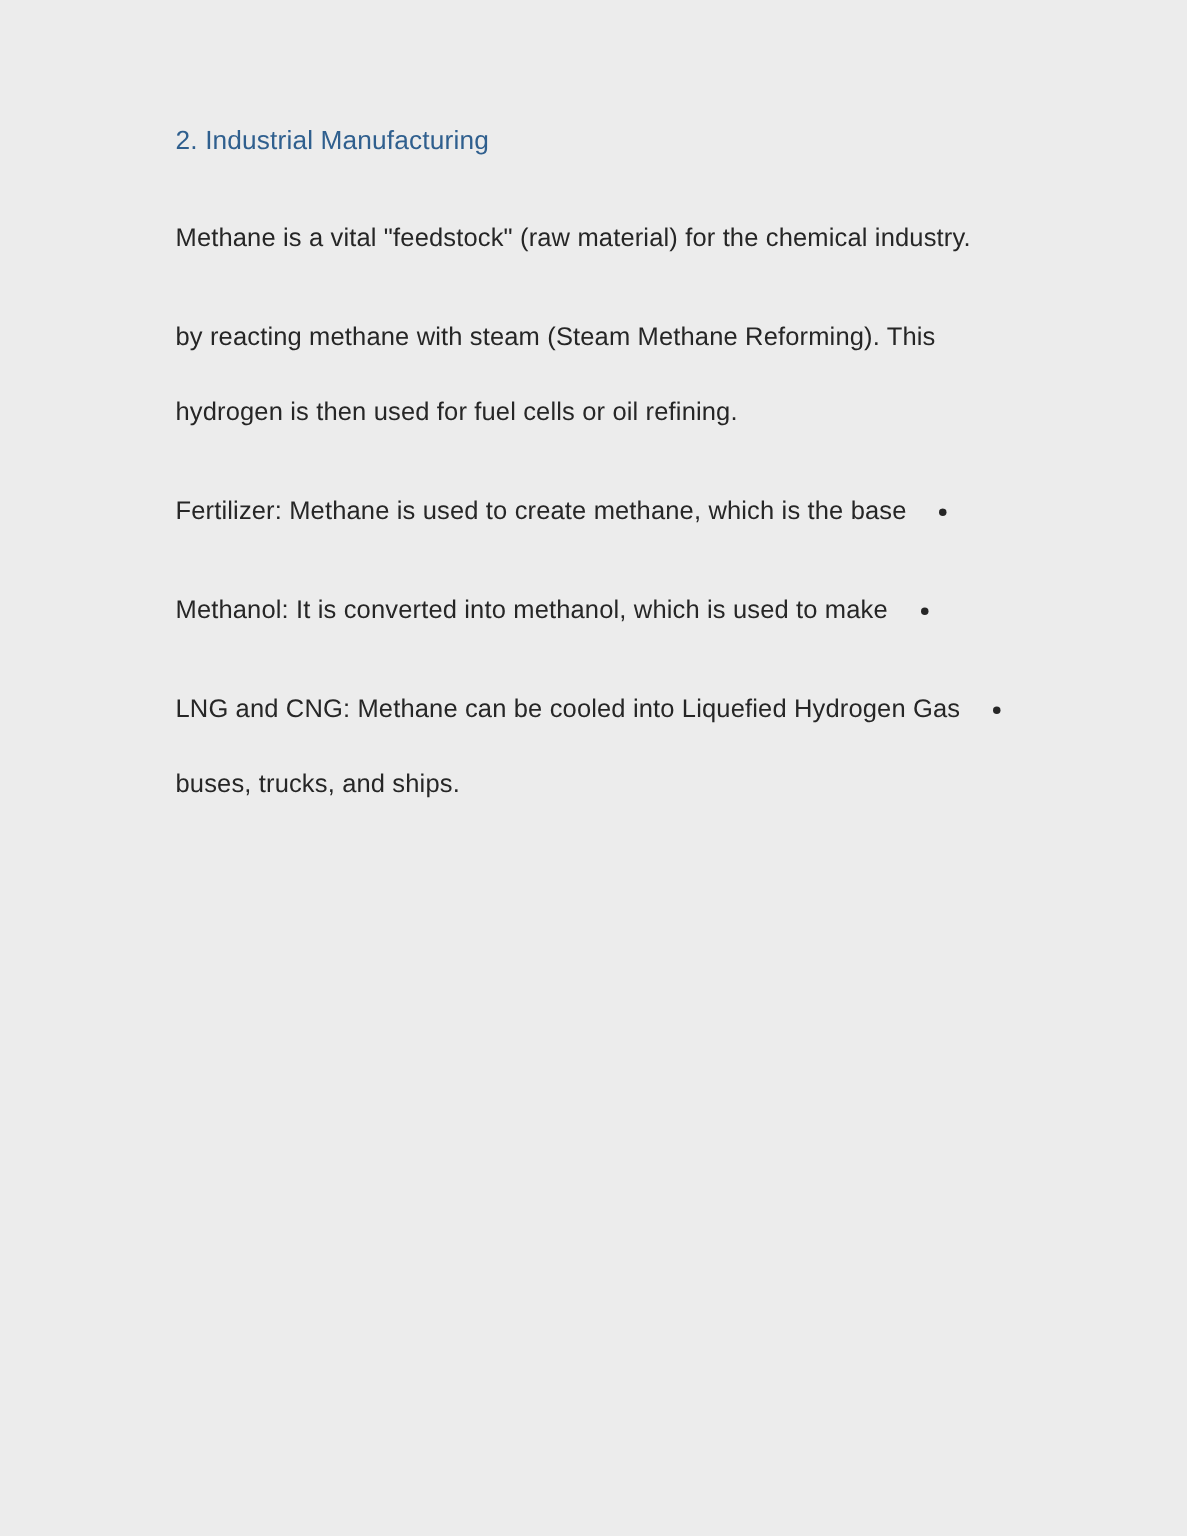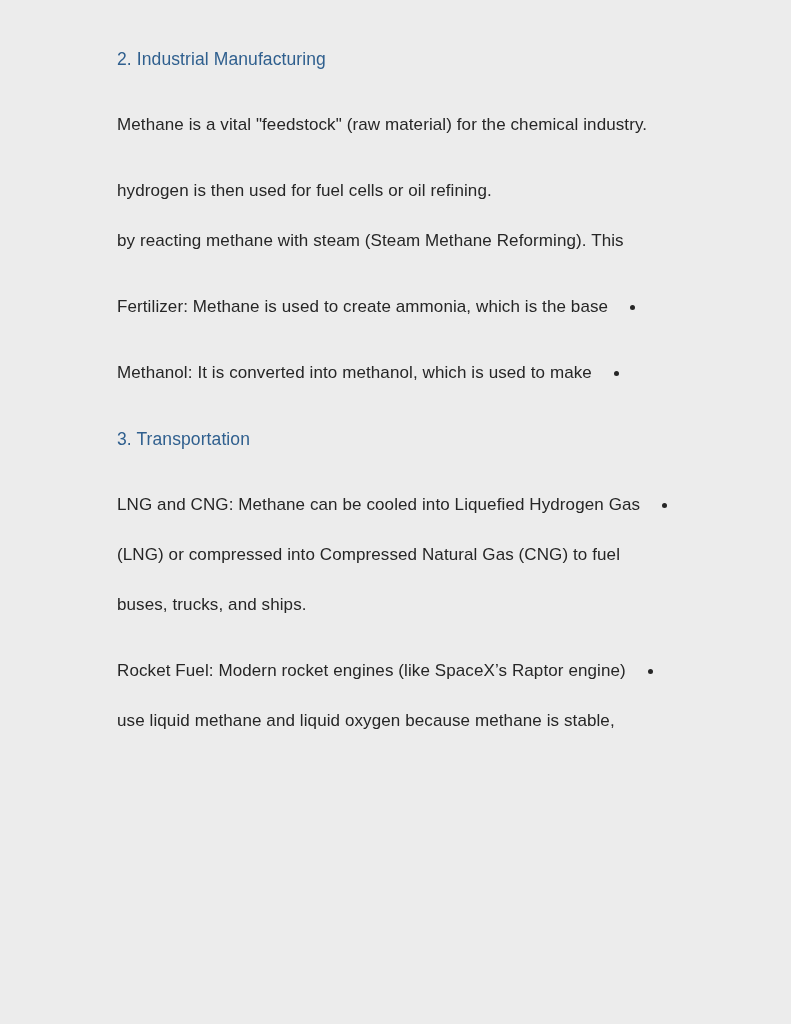--- a/index.html
+++ b/index.html
@@ -22,7 +22,7 @@
   .page {
     width: 791px;
     height: 908px;
-    padding: 34px 40px 0 117px;
+    padding: 68px 40px 0 117px;
     background: var(--bg);
   }
   .block + .block {

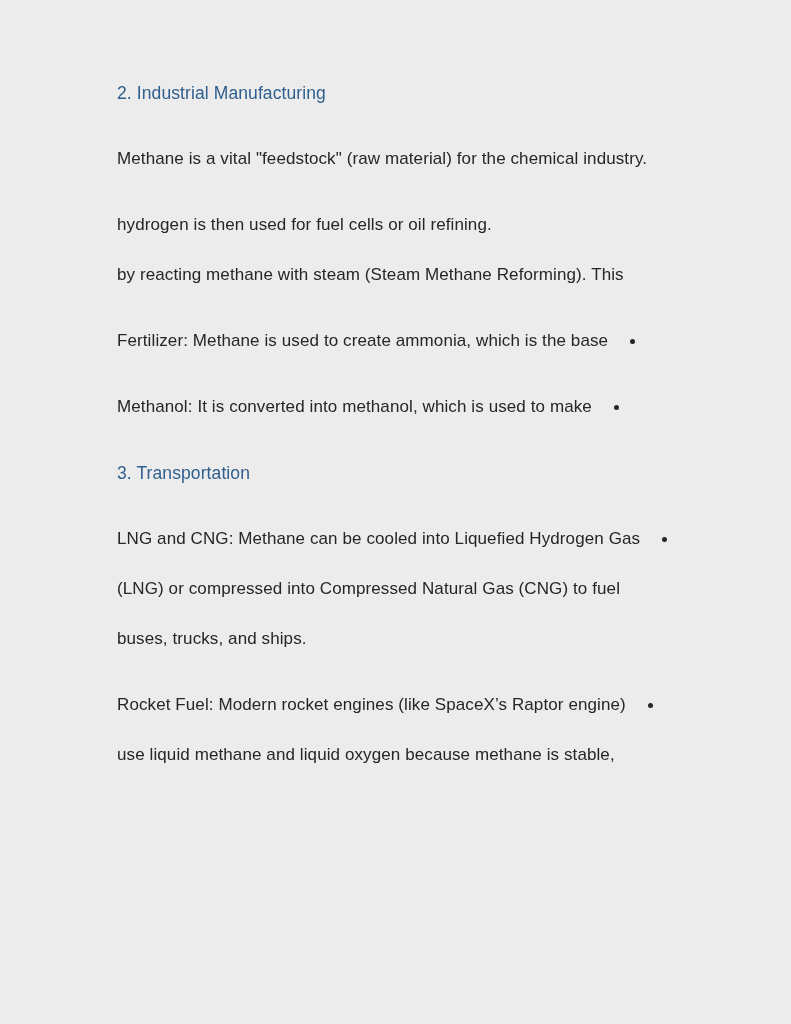--- a/index.html
+++ b/index.html
@@ -70,10 +70,10 @@
       </div>
       <div class="block bullet">
         <div class="line">
-          <span class="line-text">hydrogen is then used for fuel cells or oil refining.</span>
+          <span class="line-text">by reacting methane with steam (Steam Methane Reforming). This</span>
         </div>
         <div class="line">
-          <span class="line-text">by reacting methane with steam (Steam Methane Reforming). This</span>
+          <span class="line-text">hydrogen is then used for fuel cells or oil refining.</span>
         </div>
       </div>
       <div class="block bullet">

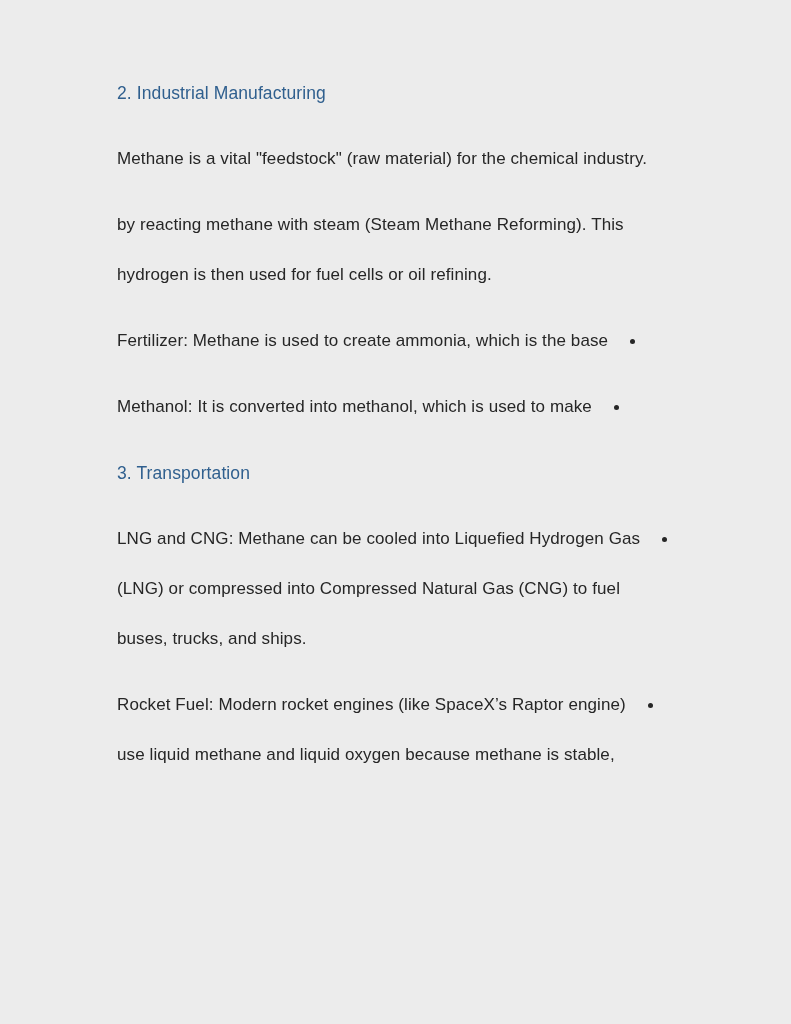--- a/index.html
+++ b/index.html
@@ -78,7 +78,7 @@
       </div>
       <div class="block bullet">
         <div class="line">
-          <span class="line-text">Fertilizer: Methane is used to create ammonia, which is the base</span>
+          <span class="line-text">Fertilizer: Methane is used to create methane, which is the base</span>
           <span class="bullet-dot" style="background: rgb(38, 38, 38);"></span>
         </div>
       </div>

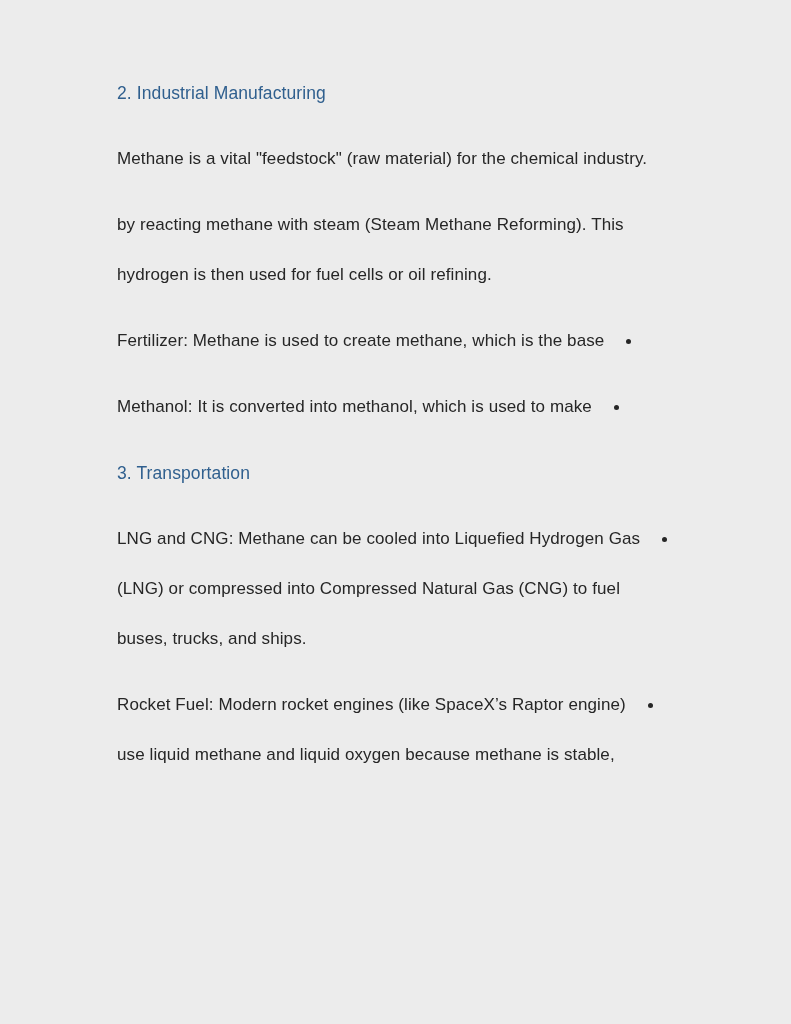--- a/index.html
+++ b/index.html
@@ -88,11 +88,6 @@
           <span class="bullet-dot" style="background: rgb(38, 38, 38);"></span>
         </div>
       </div>
-      <div class="block heading">
-        <div class="line">
-          <span class="line-text">3. Transportation</span>
-        </div>
-      </div>
       <div class="block bullet">
         <div class="line">
           <span class="line-text">LNG and CNG: Methane can be cooled into Liquefied Hydrogen Gas</span>

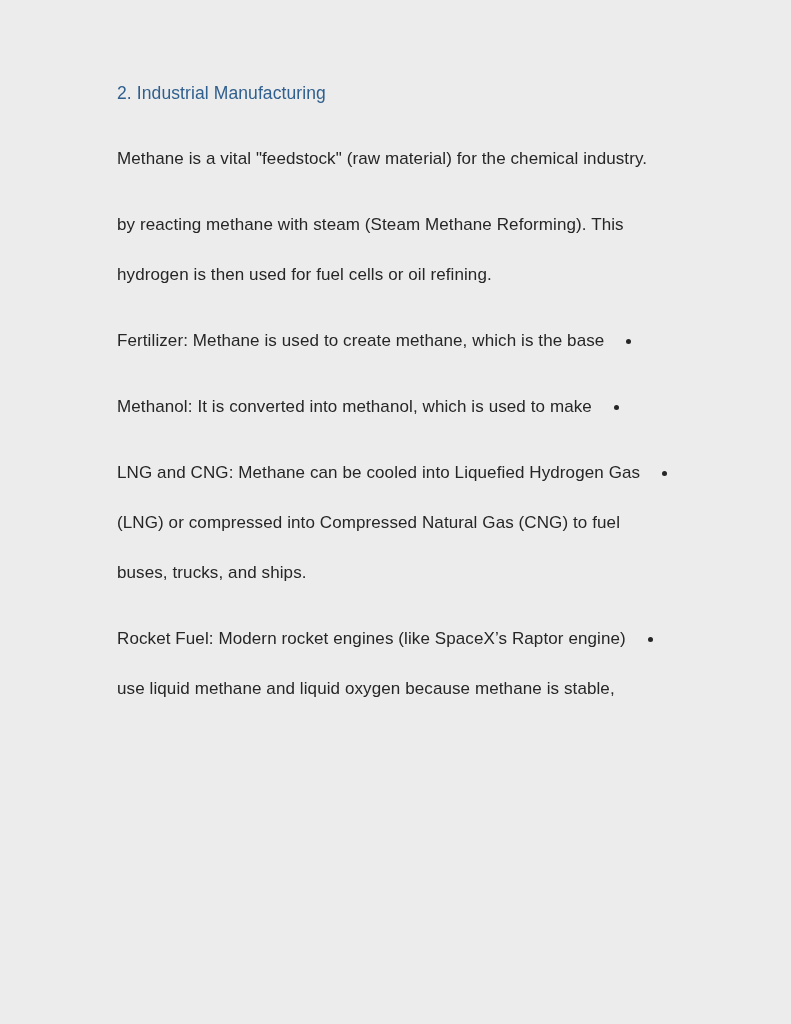--- a/index.html
+++ b/index.html
@@ -94,9 +94,6 @@
           <span class="bullet-dot" style="background: rgb(38, 38, 38);"></span>
         </div>
         <div class="line">
-          <span class="line-text">(LNG) or compressed into Compressed Natural Gas (CNG) to fuel</span>
-        </div>
-        <div class="line">
           <span class="line-text">buses, trucks, and ships.</span>
         </div>
       </div>

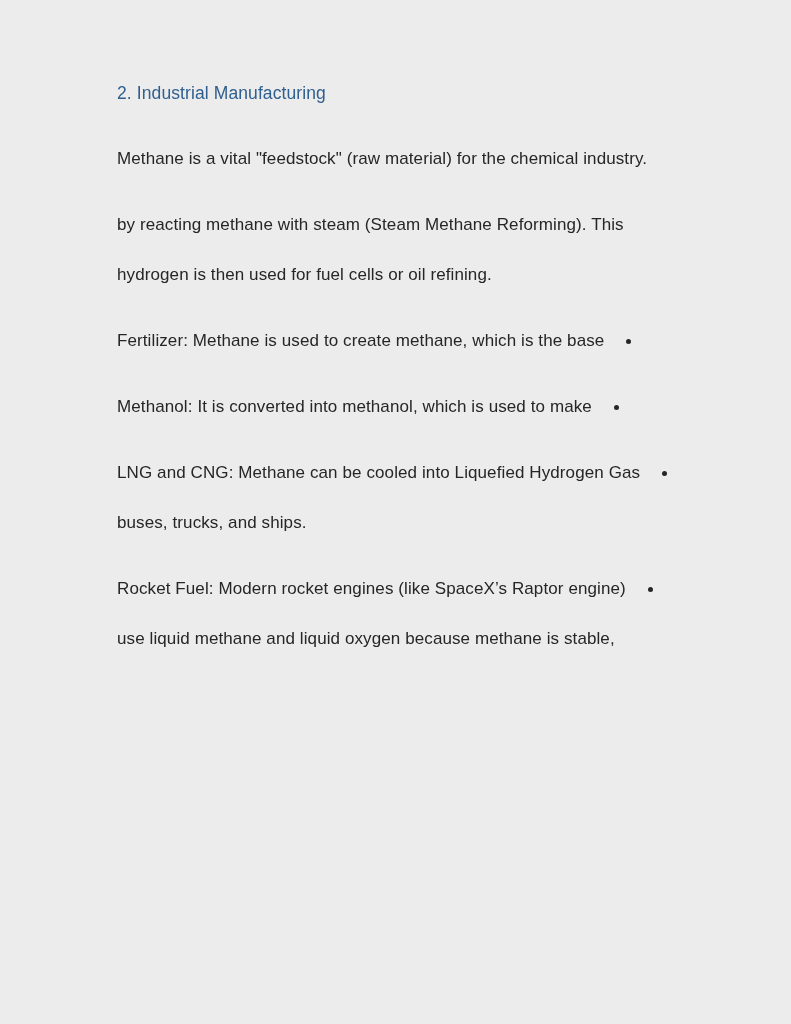--- a/index.html
+++ b/index.html
@@ -97,15 +97,6 @@
           <span class="line-text">buses, trucks, and ships.</span>
         </div>
       </div>
-      <div class="block bullet">
-        <div class="line">
-          <span class="line-text">Rocket Fuel: Modern rocket engines (like SpaceX’s Raptor engine)</span>
-          <span class="bullet-dot" style="background: rgb(38, 38, 38);"></span>
-        </div>
-        <div class="line">
-          <span class="line-text">use liquid methane and liquid oxygen because methane is stable,</span>
-        </div>
-      </div>
     </div>
 </div>
 

